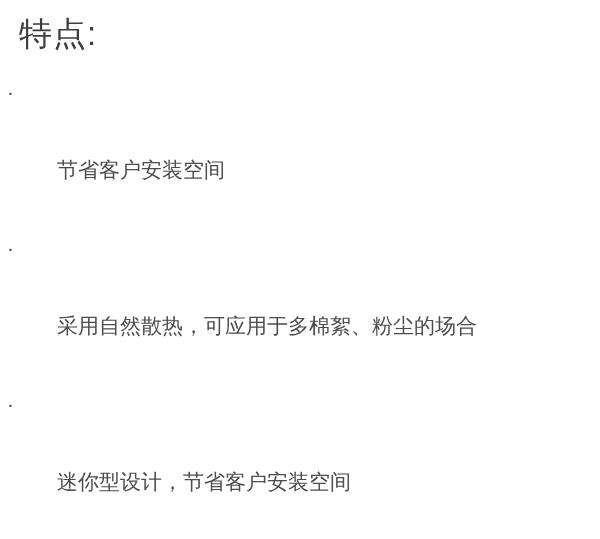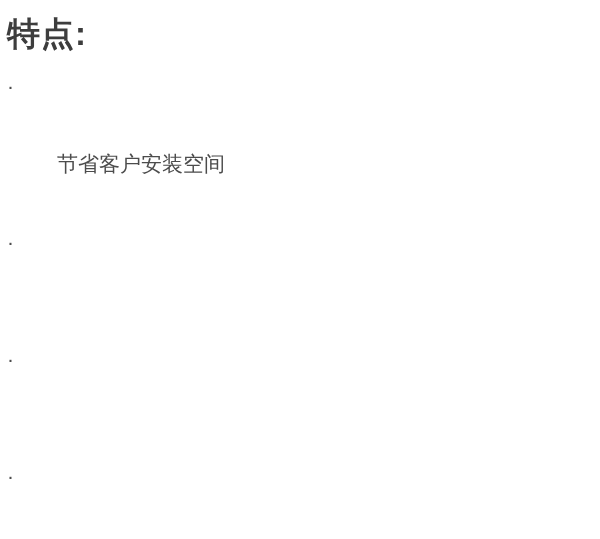--- a/index.html
+++ b/index.html
@@ -19,11 +19,11 @@
     position: relative;
   }
   .section-title {
-    margin: 4px;
+    margin: 16px;
     padding: 0 0 0 3px;
     font-size: 33px;
     line-height: 44px;
-    font-weight: 700;
+    font-weight: 400;
     letter-spacing: 1px;
     color: #3d3d3d;
   }

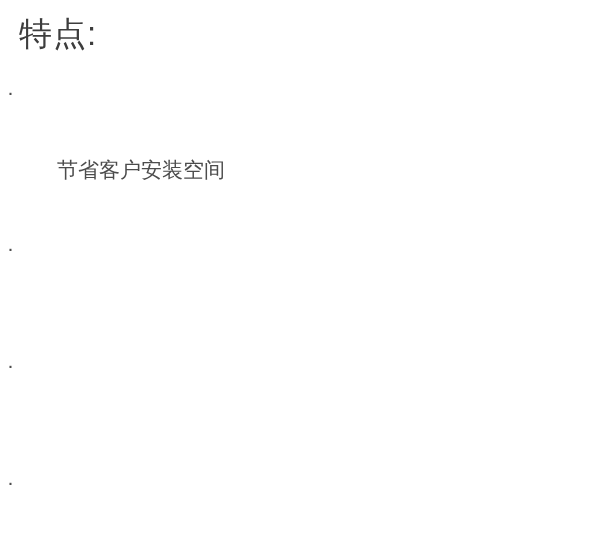--- a/index.html
+++ b/index.html
@@ -64,6 +64,7 @@
     </li>
     <li class="feature-item">
       <span class="bullet">·</span>
+      <span>采用自然散热，可应用于多棉絮、粉尘的场合</span>
     </li>
     <li class="feature-item">
       <span class="bullet">·</span>

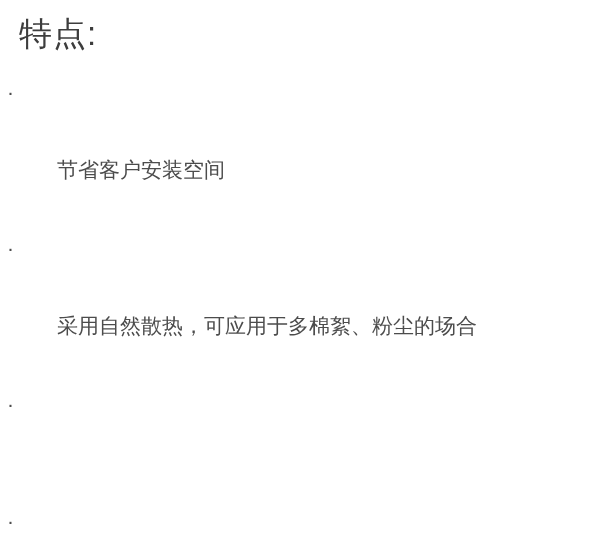--- a/index.html
+++ b/index.html
@@ -68,6 +68,7 @@
     </li>
     <li class="feature-item">
       <span class="bullet">·</span>
+      <span>迷你型设计，节省客户安装空间</span>
     </li>
     <li class="feature-item">
       <span class="bullet">·</span>

